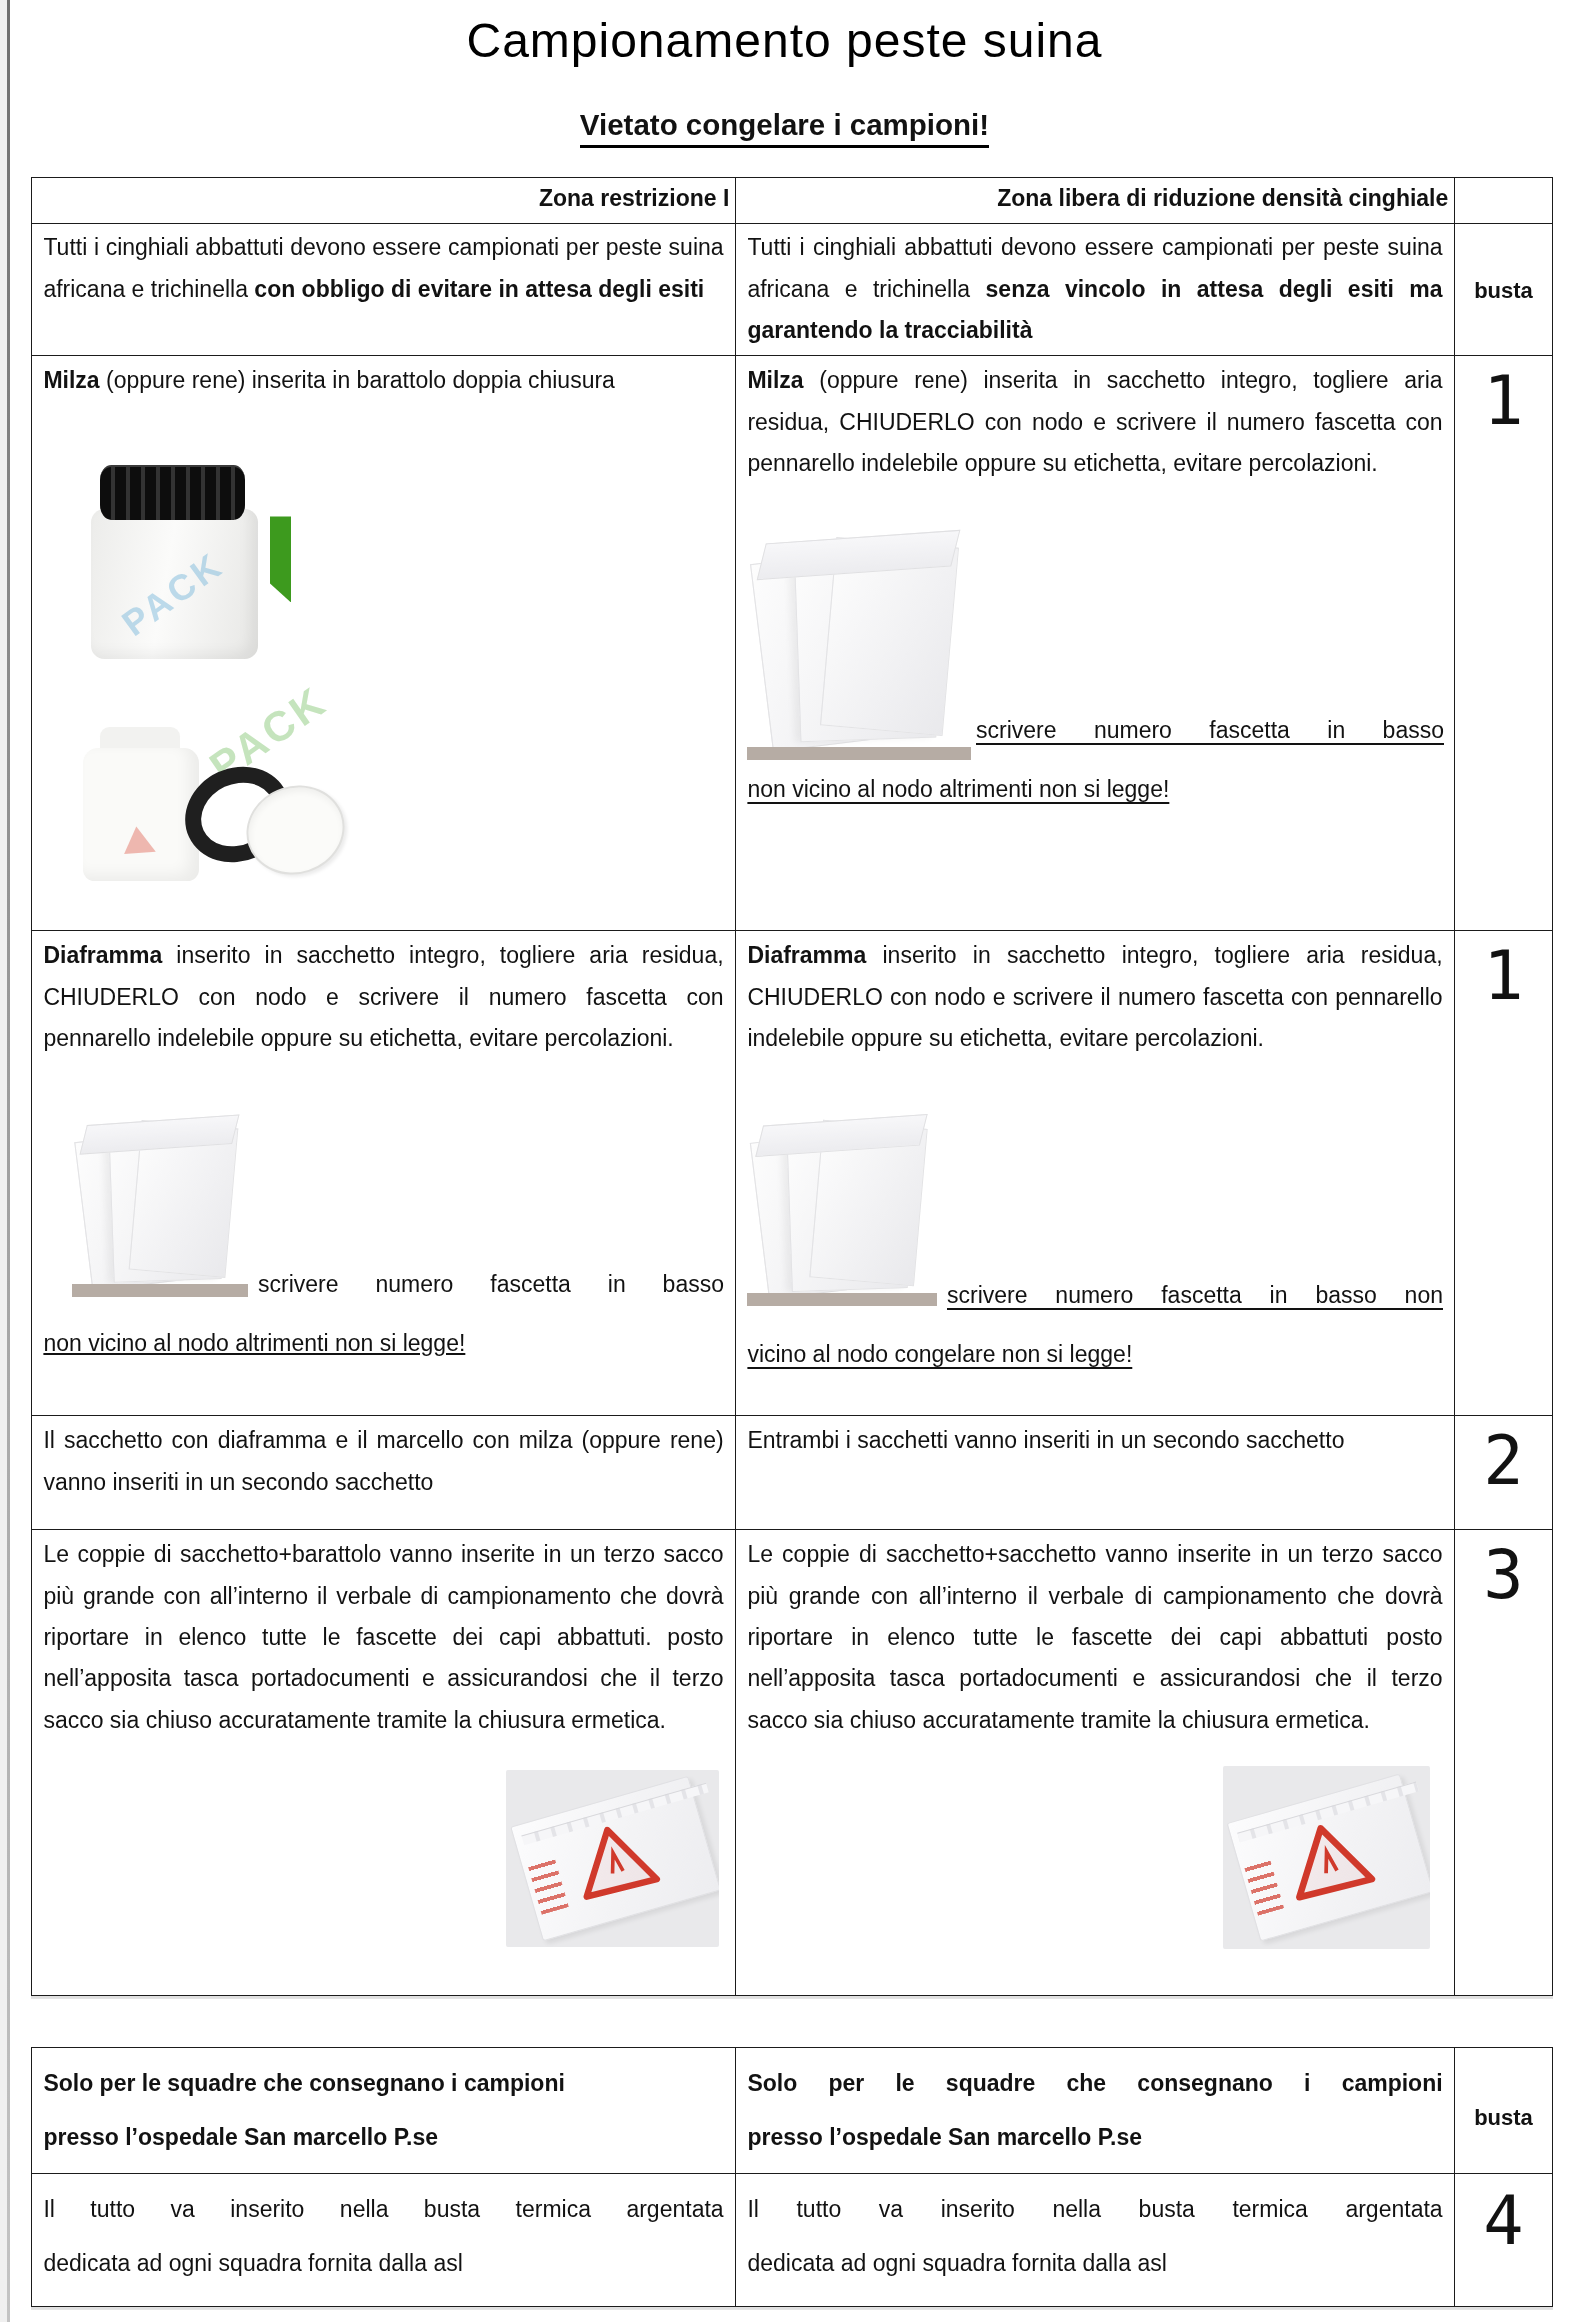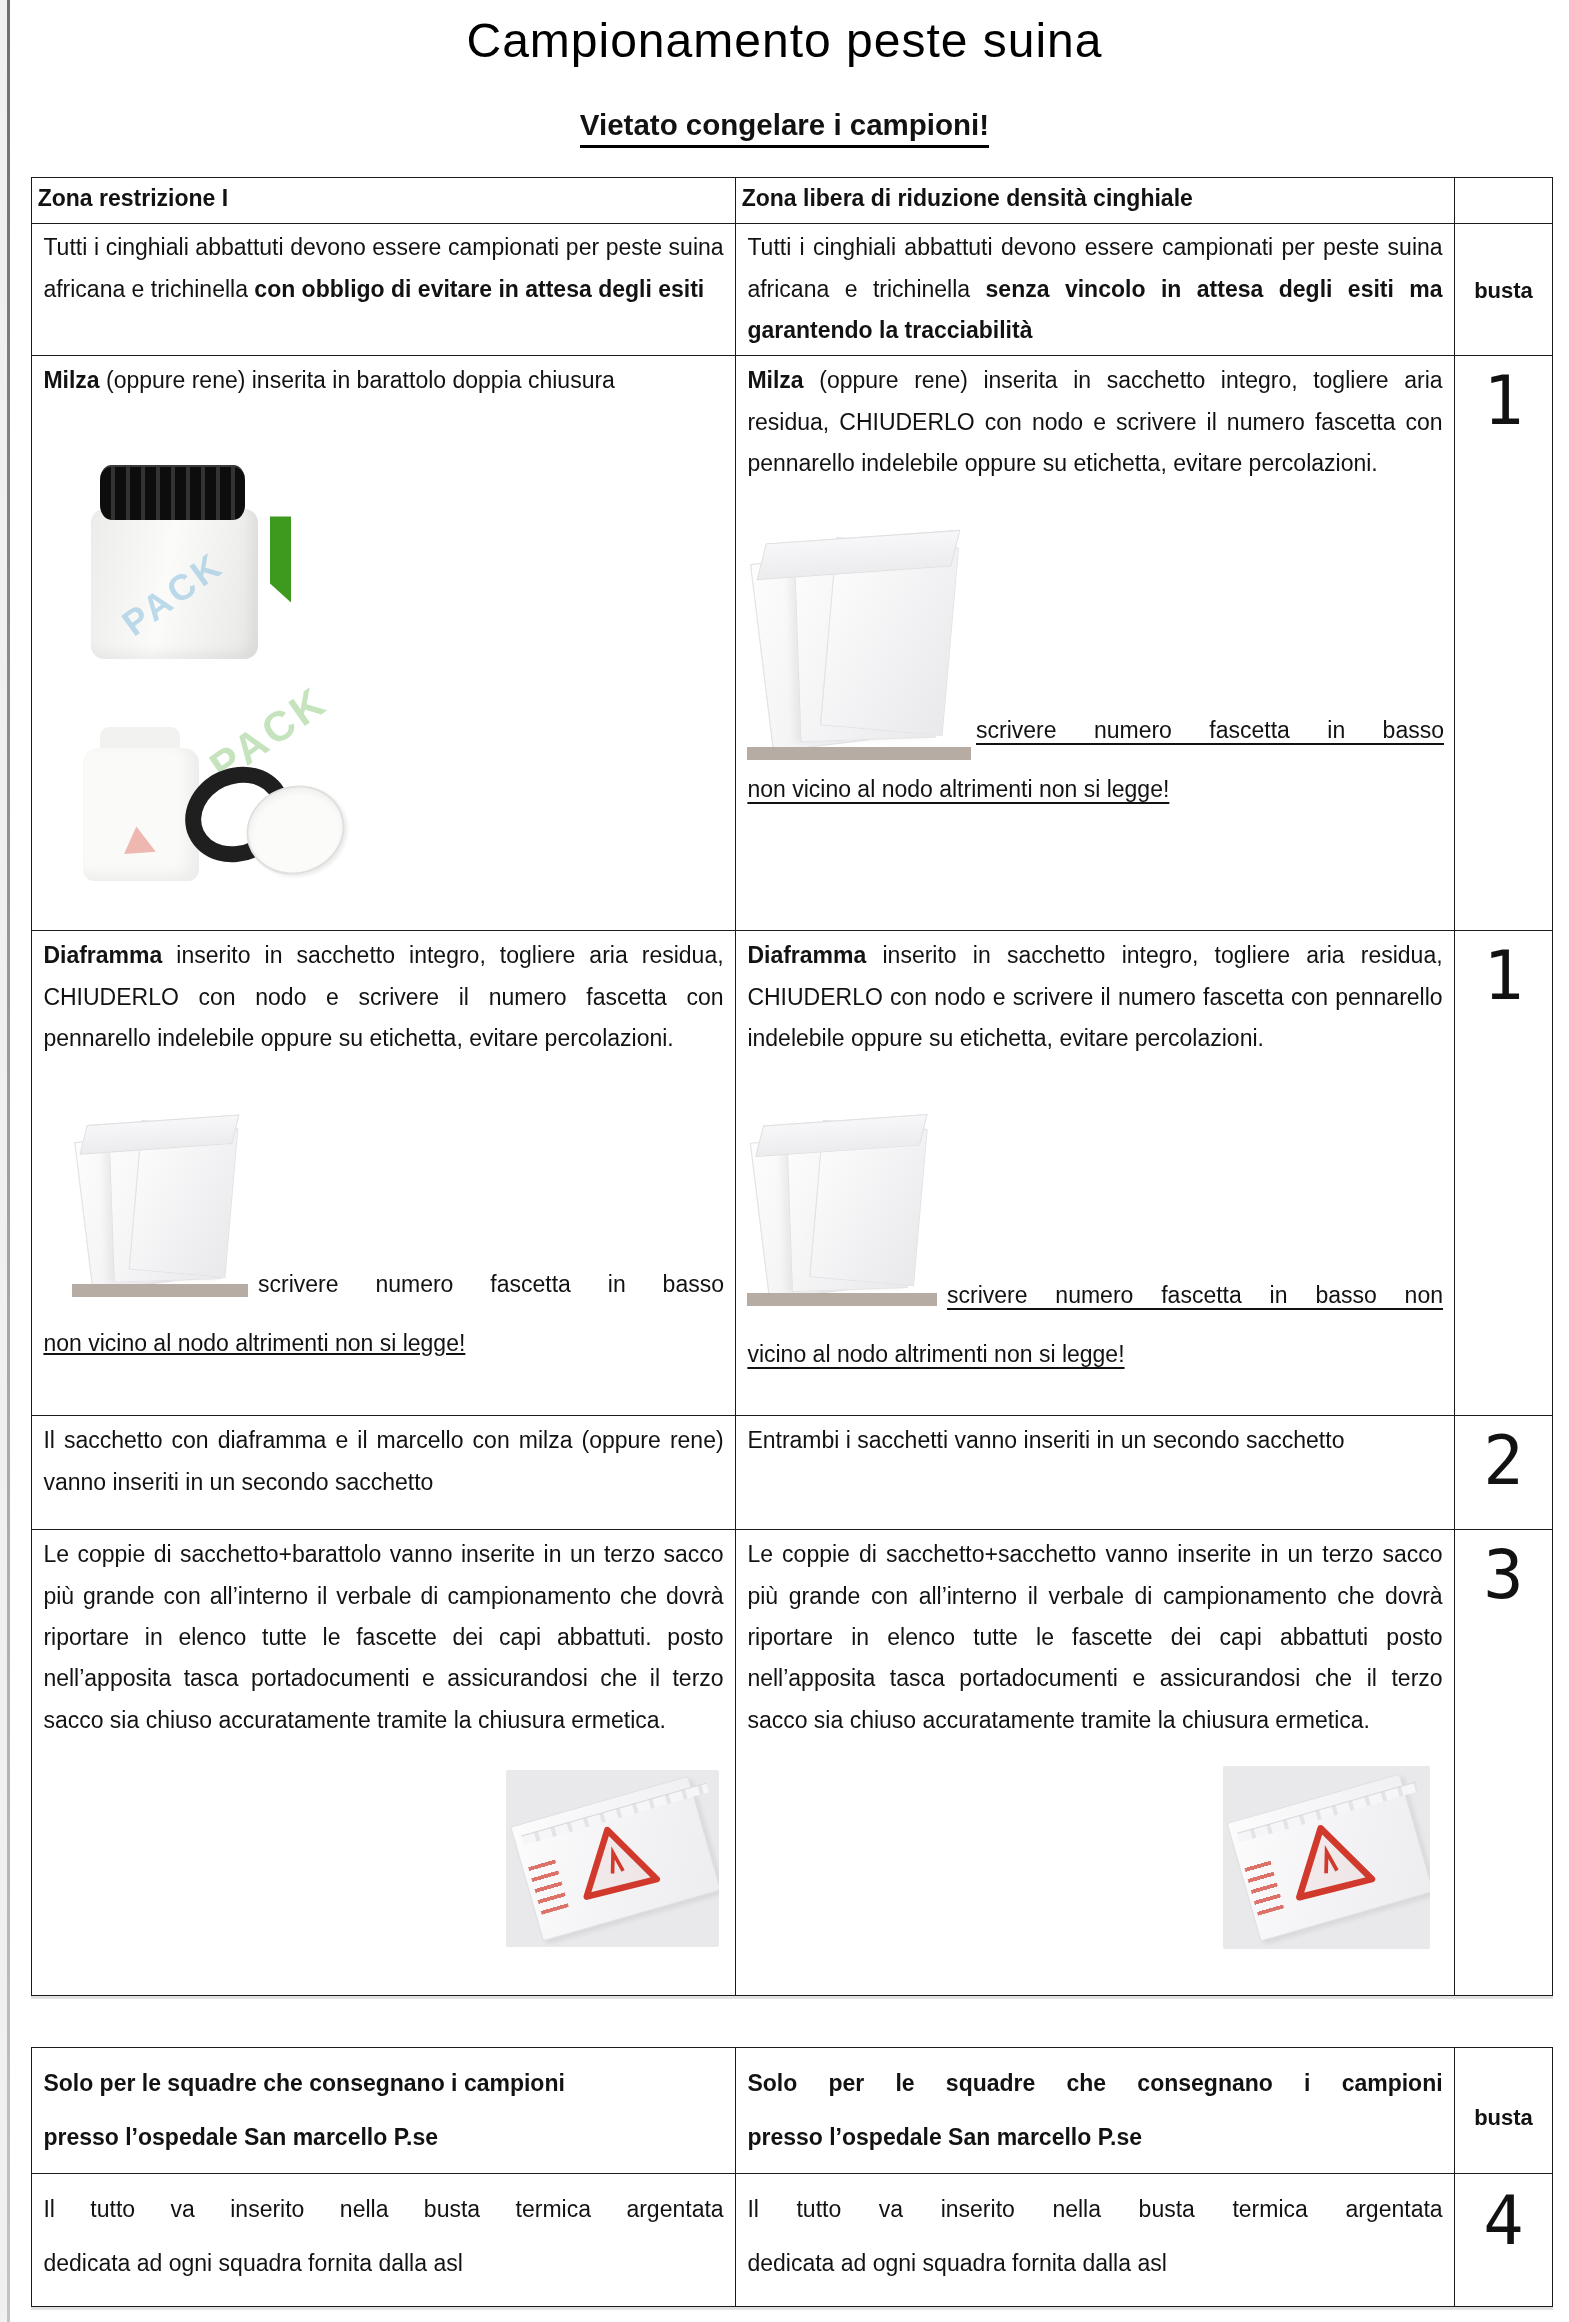--- a/index.html
+++ b/index.html
@@ -34,7 +34,7 @@
     padding:3.8px 11.4px; font-size:23px; line-height:1.8;
     text-align:justify; overflow:hidden;
   }
-  .th { font-weight:bold; text-align:left; padding:3.8px 5.7px; line-height:1.5; }
+  .th { font-weight:bold; text-align:right; padding:3.8px 5.7px; line-height:1.5; }
   .cell-rel { position:relative; }
   p.cellp { margin:0; }
   .p-narrow { max-width:623px; }

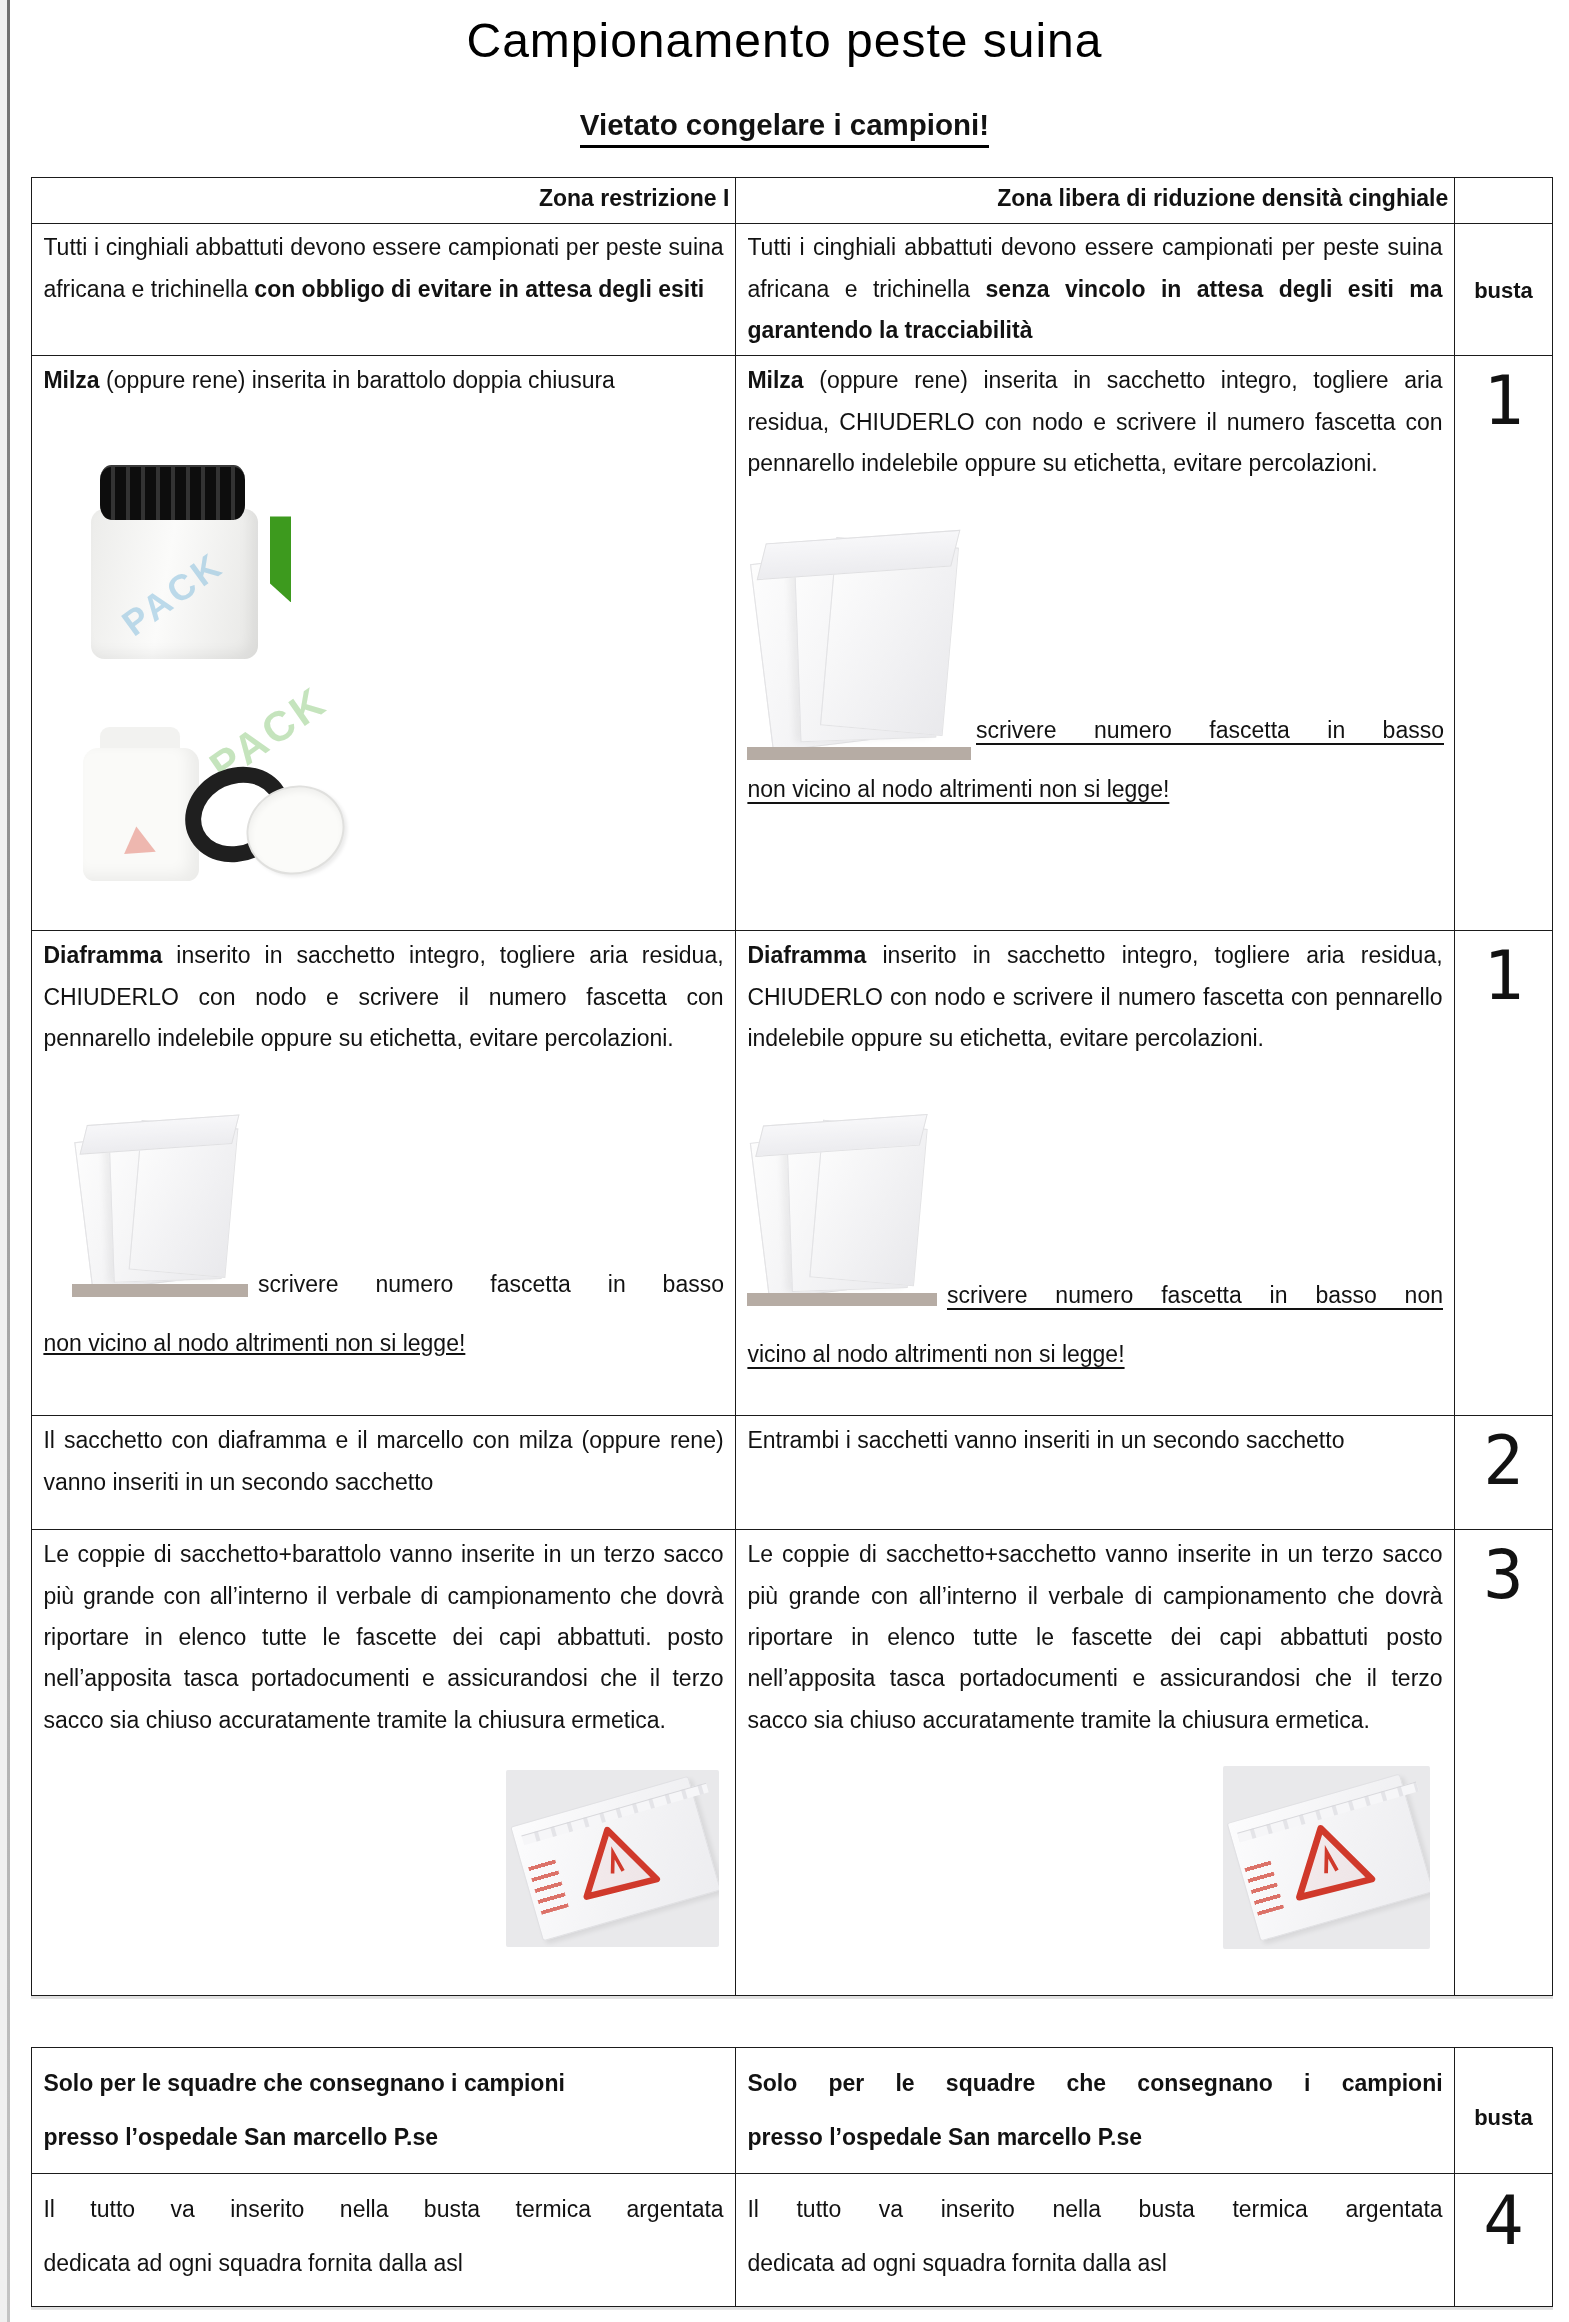--- a/index.html
+++ b/index.html
@@ -242,7 +242,7 @@
         <i class="bags-bar"></i>
       </div>
       <span class="note note-l1 line-just" style="left:211px;top:344px;width:496px;">scrivere numero fascetta in basso non</span>
-      <span class="note note-l2" style="left:11.4px;top:403px;">vicino al nodo altrimenti non si legge!</span>
+      <span class="note note-l2" style="left:11.4px;top:403px;">vicino al nodo congelare non si legge!</span>
     </td>
 
     <td class="busta-cell">

